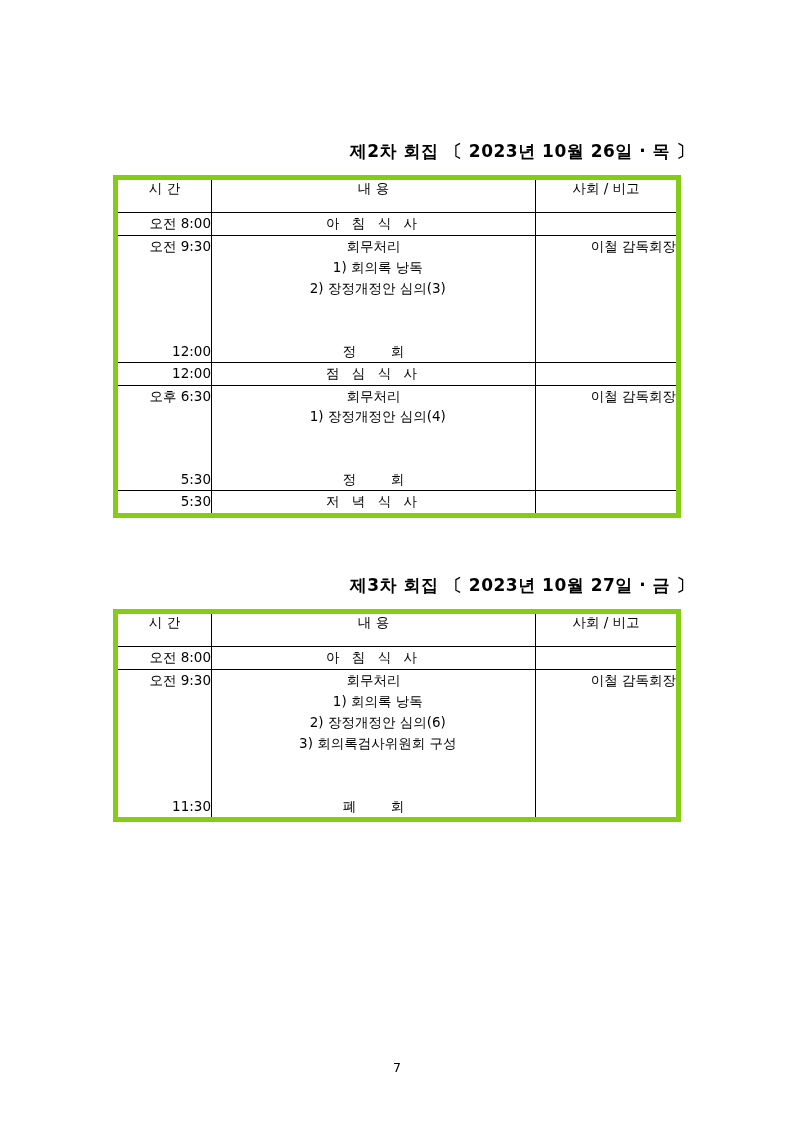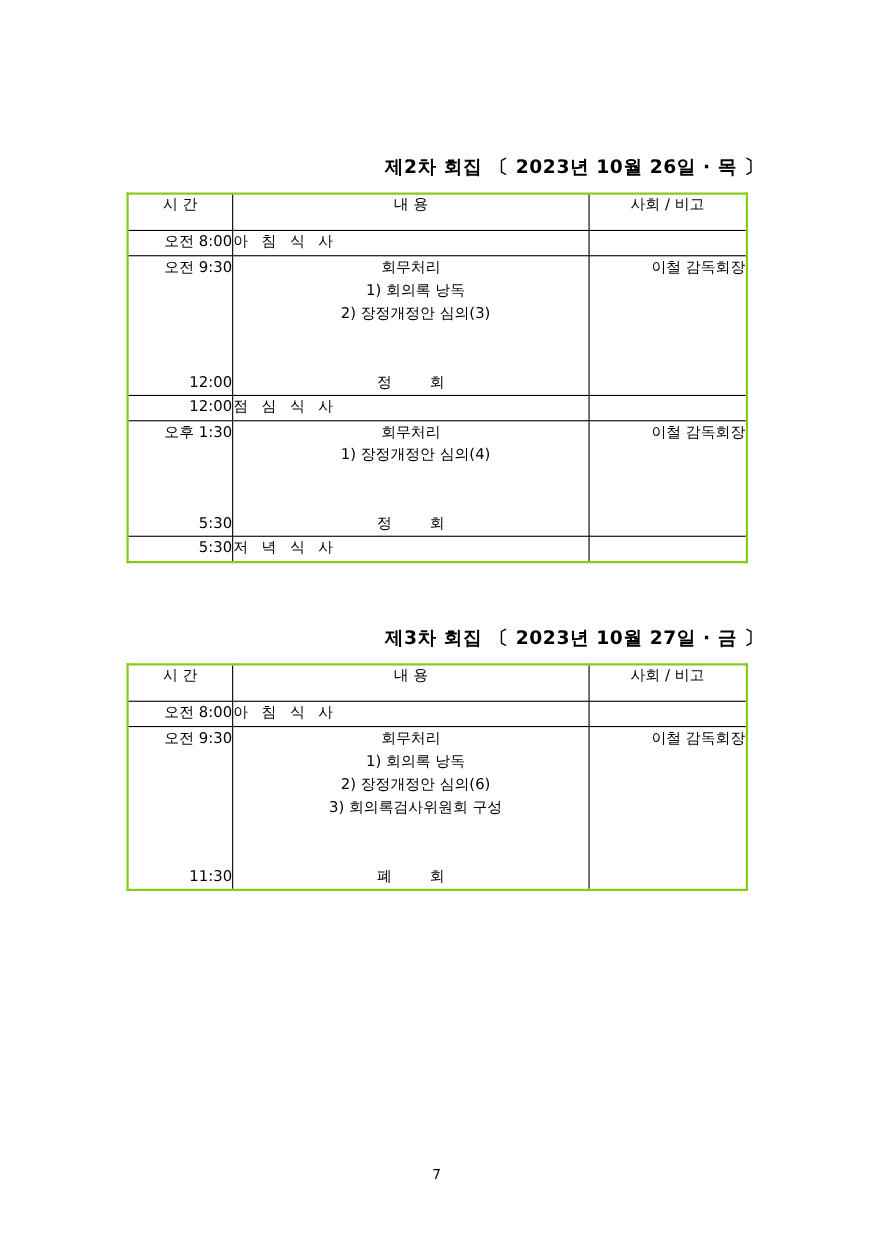--- a/index.html
+++ b/index.html
@@ -36,7 +36,7 @@
     border-collapse: collapse;
     width: 565px;
     margin: 0 auto;
-    border: 2px solid #84cc16;
+    border: 5px solid #84cc16;
     table-layout: fixed;
   }
   table.schedule td, table.schedule th {

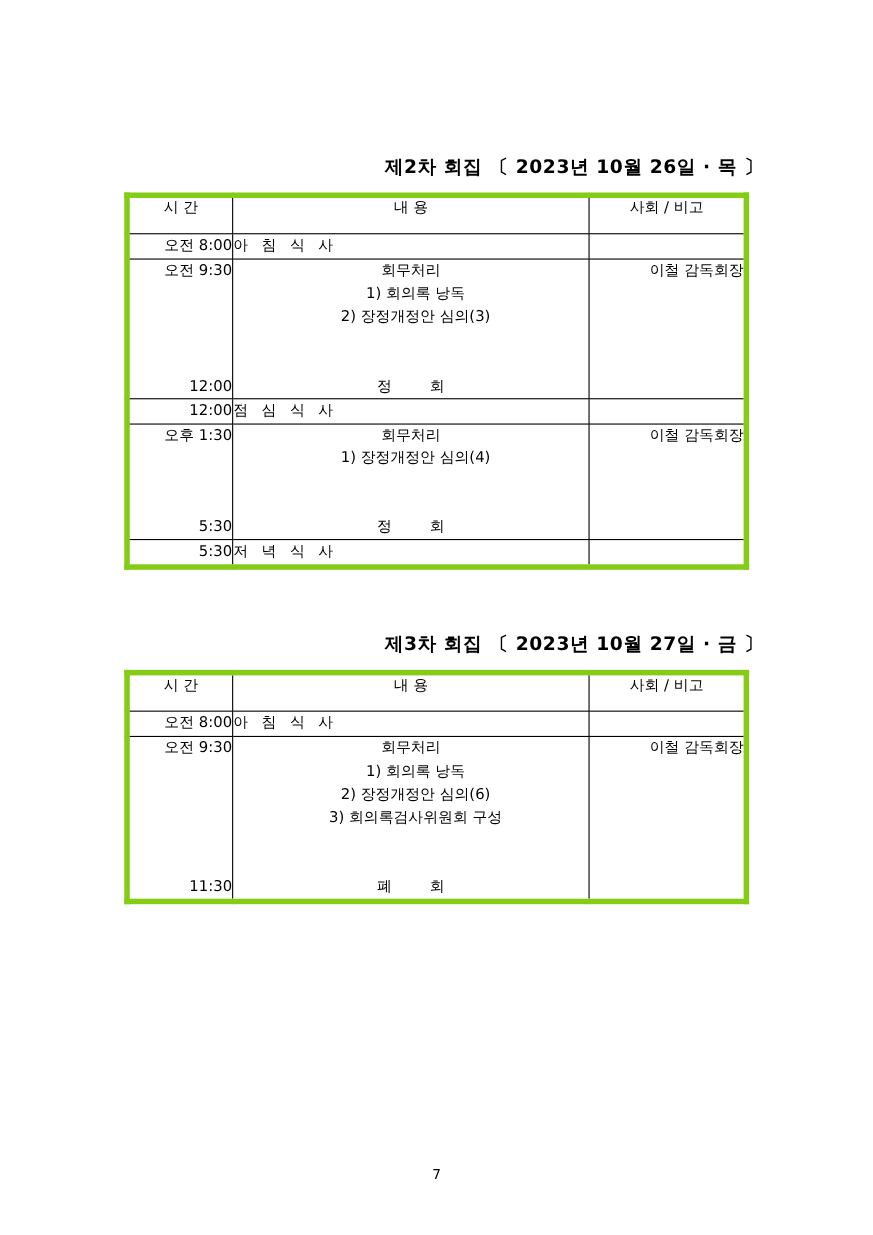--- a/index.html
+++ b/index.html
@@ -70,7 +70,7 @@
     white-space: pre;
   }
   .cell-content.center {
-    text-align: left;
+    text-align: center;
     padding-left: 0;
     padding-right: 0;
   }

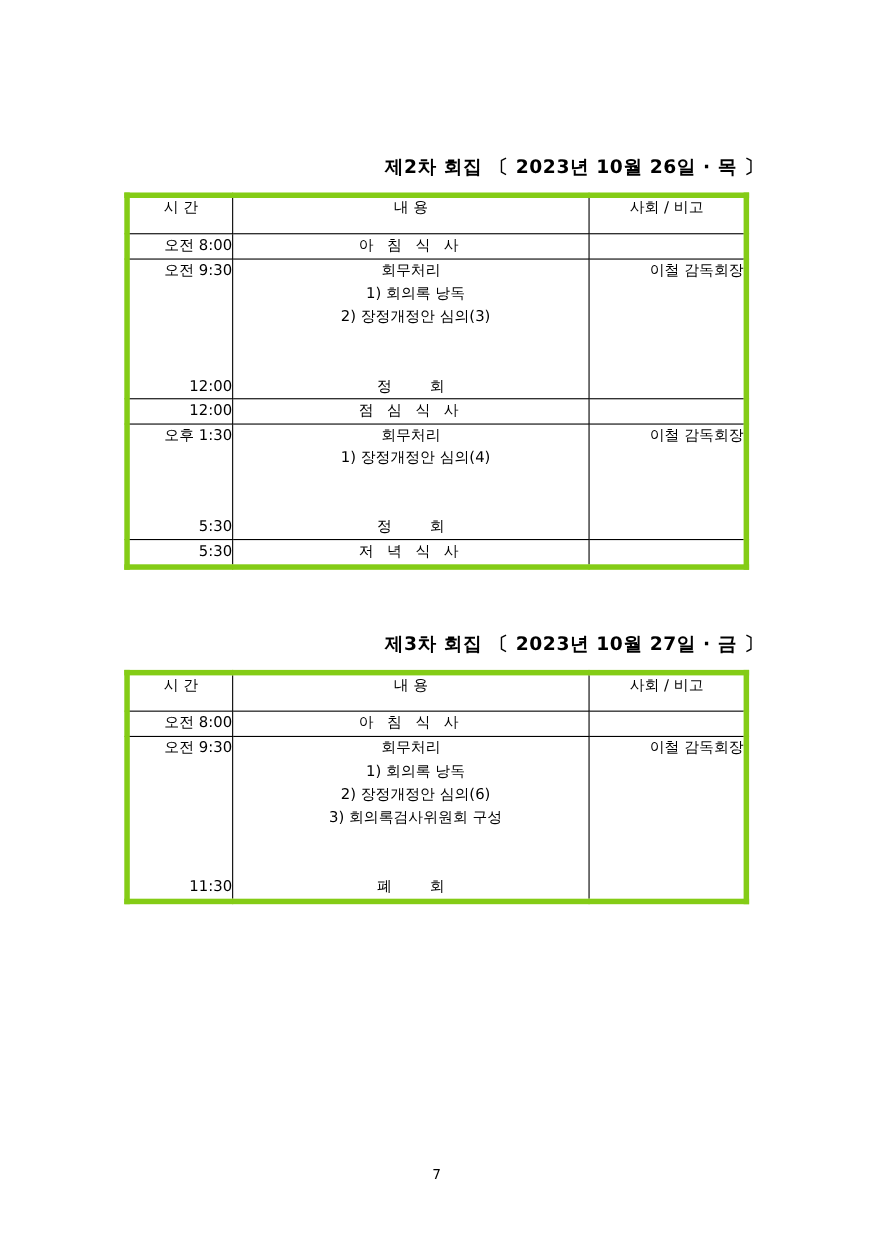--- a/index.html
+++ b/index.html
@@ -150,7 +150,7 @@
         </tr>
 
         <tr>
-          <td class="cell-time">오후 1:30
+          <td class="cell-time">오후 6:30
 
 
 

